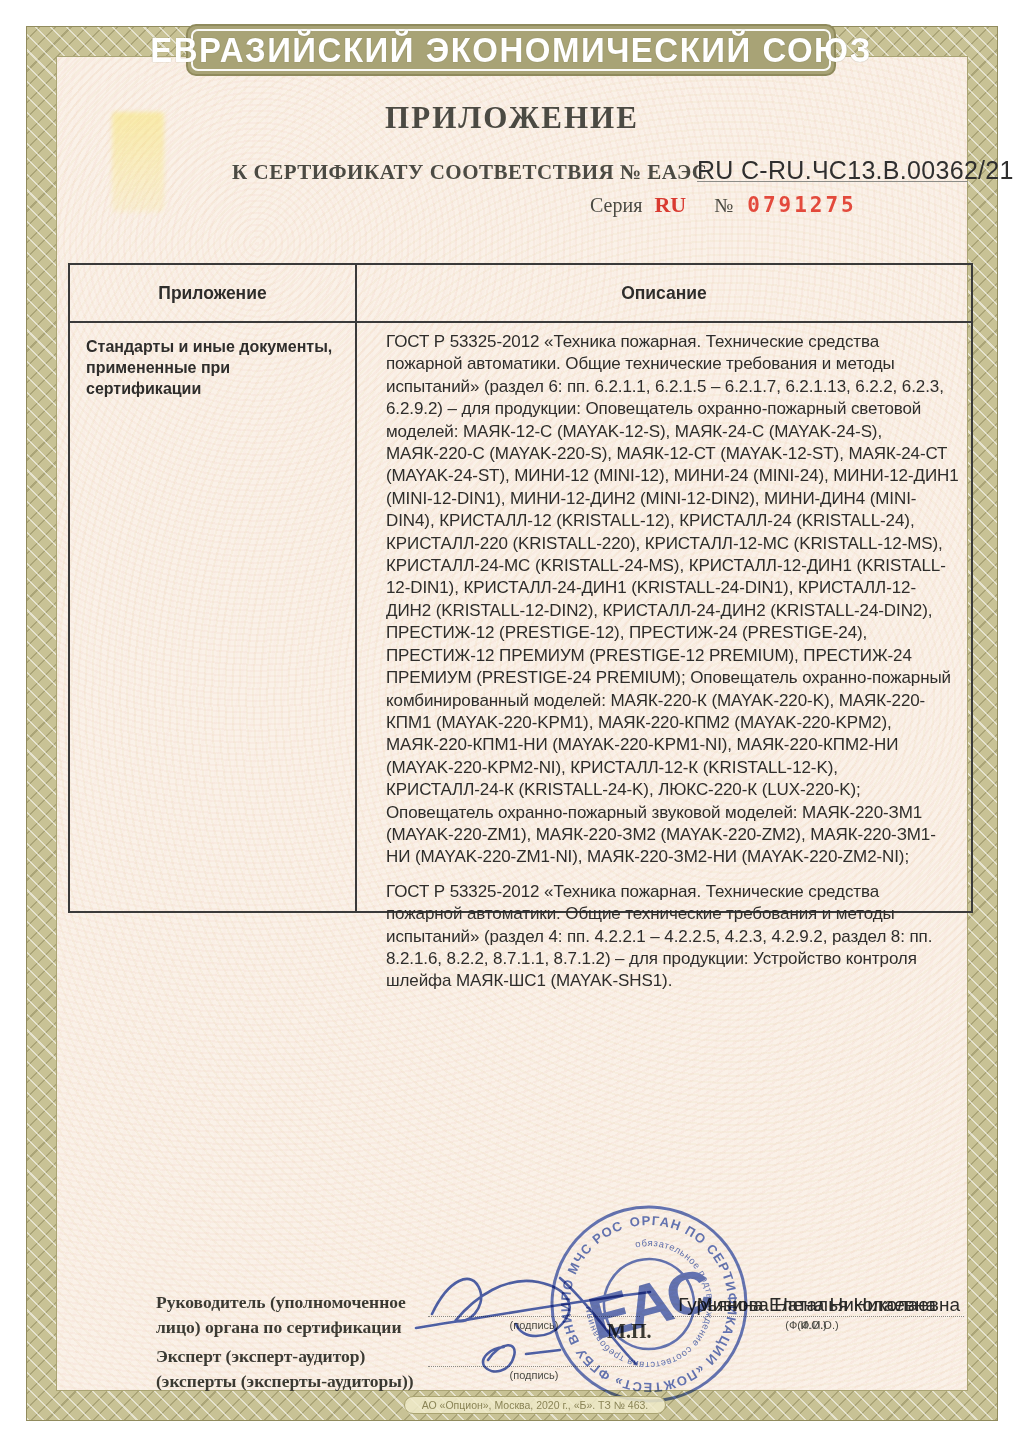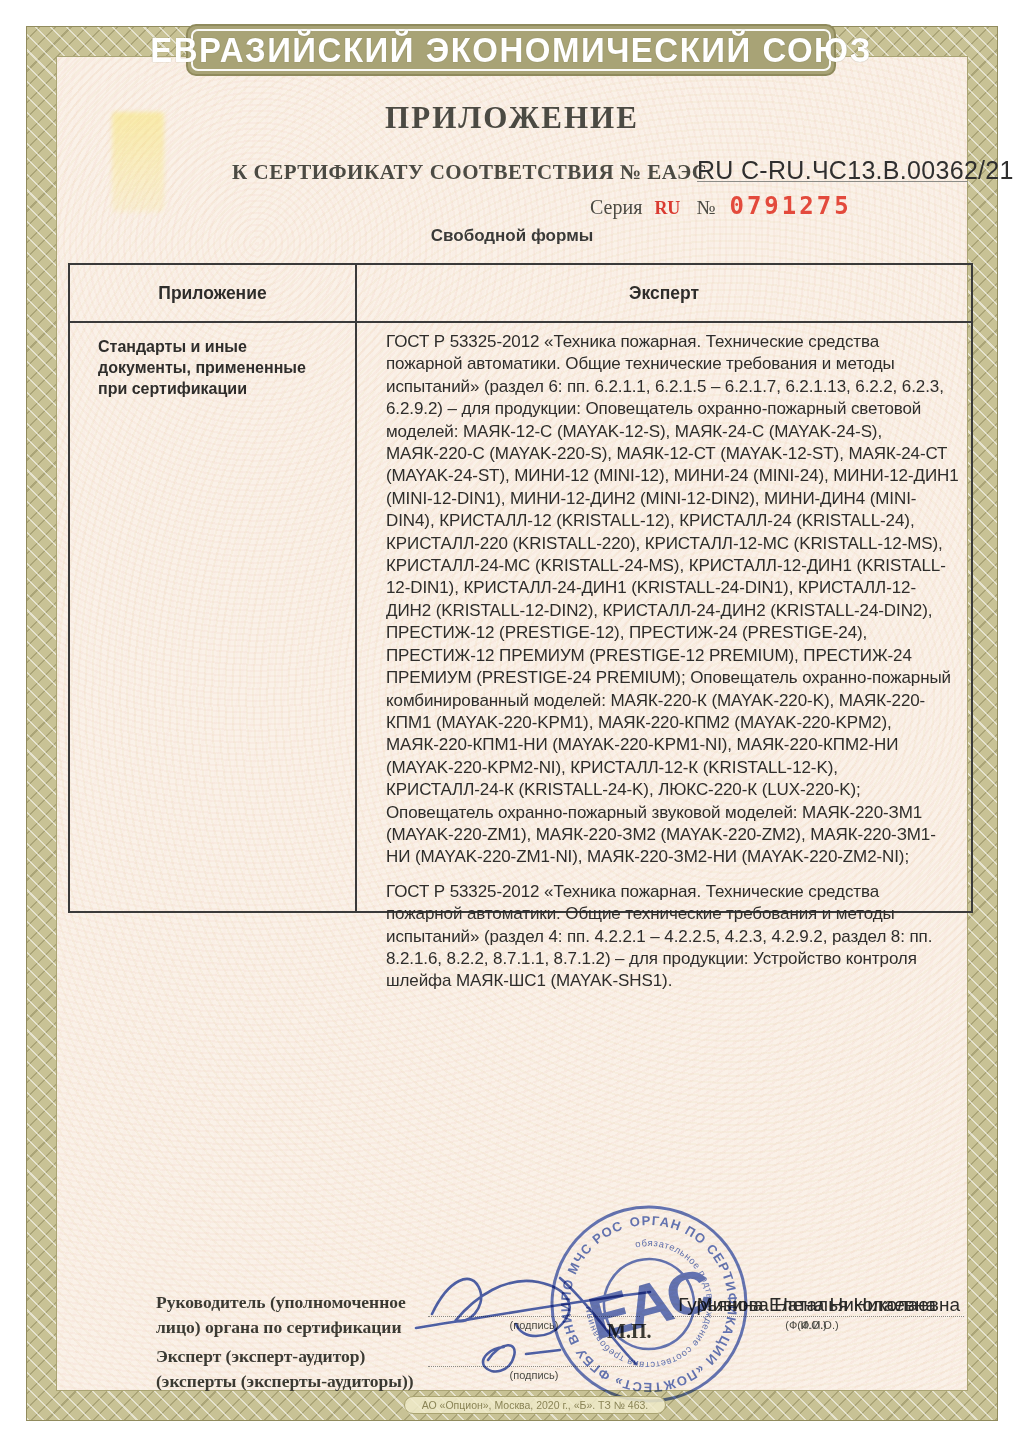--- a/index.html
+++ b/index.html
@@ -65,7 +65,7 @@
     position:absolute;left:590px;top:192px;white-space:nowrap;
     font-family:"Liberation Serif",serif;font-size:20px;color:#4b4a43;
   }
-  .series-value{color:#d93a30;font-weight:bold;font-size:18px;margin:0 16px 0 12px;}
+  .series-value{color:#d93a30;font-weight:bold;font-size:22px;margin:0 28px 0 12px;}
   .no-sign{margin-right:14px;}
   .form-number{
     font-family:"DejaVu Sans Mono",monospace;font-weight:bold;font-size:24px;

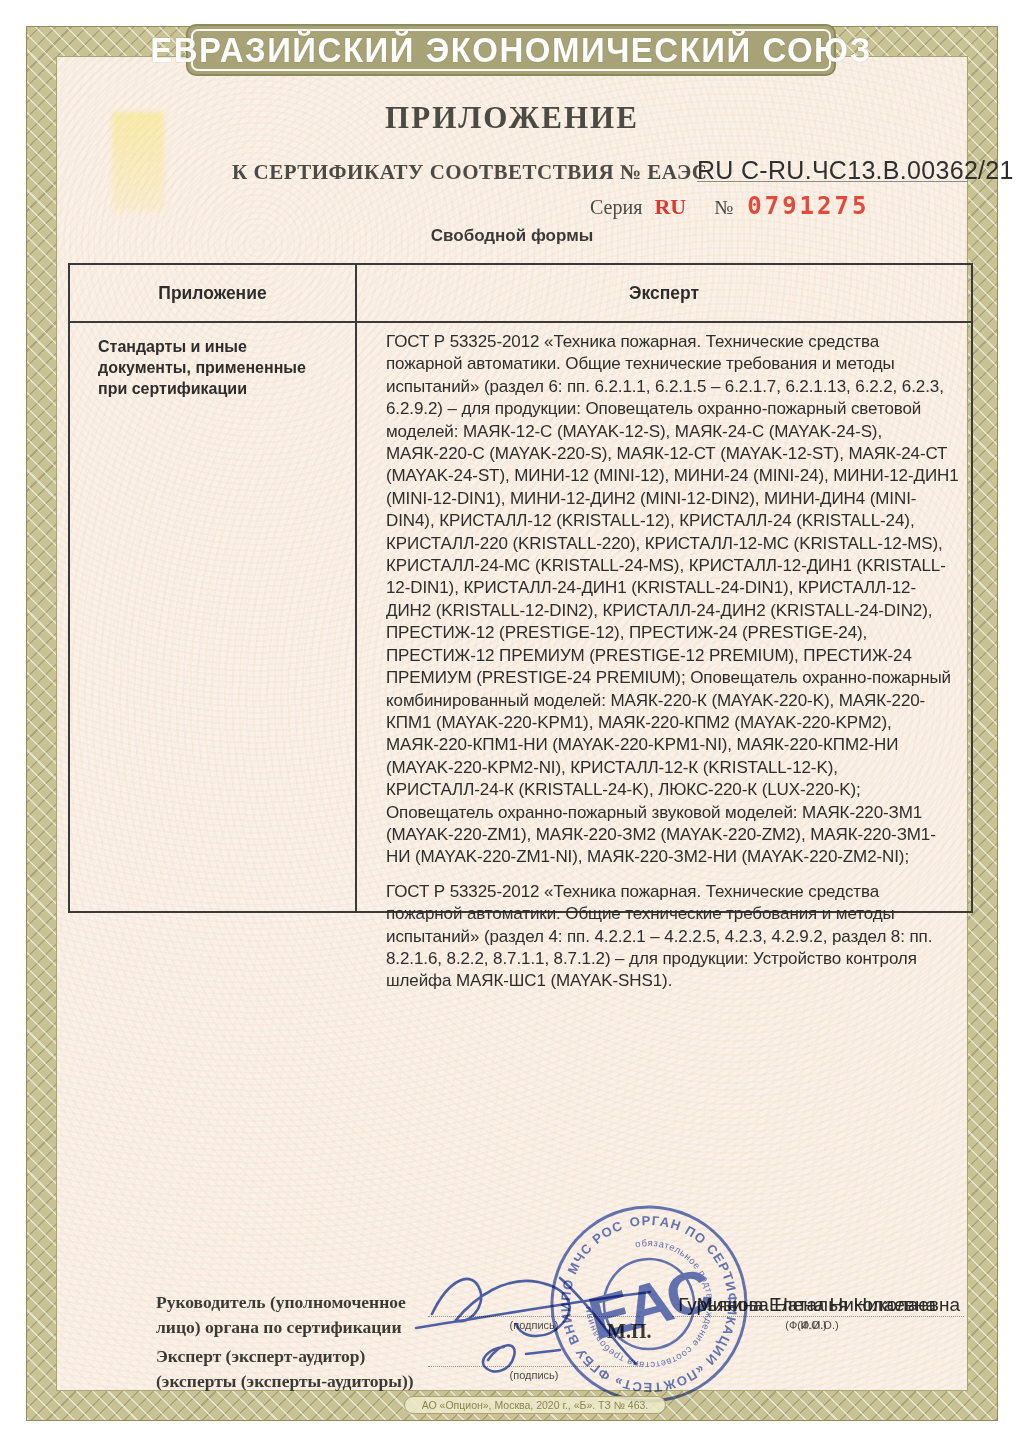--- a/index.html
+++ b/index.html
@@ -68,7 +68,7 @@
   .series-value{color:#d93a30;font-weight:bold;font-size:22px;margin:0 28px 0 12px;}
   .no-sign{margin-right:14px;}
   .form-number{
-    font-family:"DejaVu Sans Mono",monospace;font-weight:bold;font-size:24px;
+    font-family:"DejaVu Sans Mono",monospace;font-weight:bold;font-size:21px;
     color:#e34a3c;letter-spacing:3px;
   }
   .form-kind{

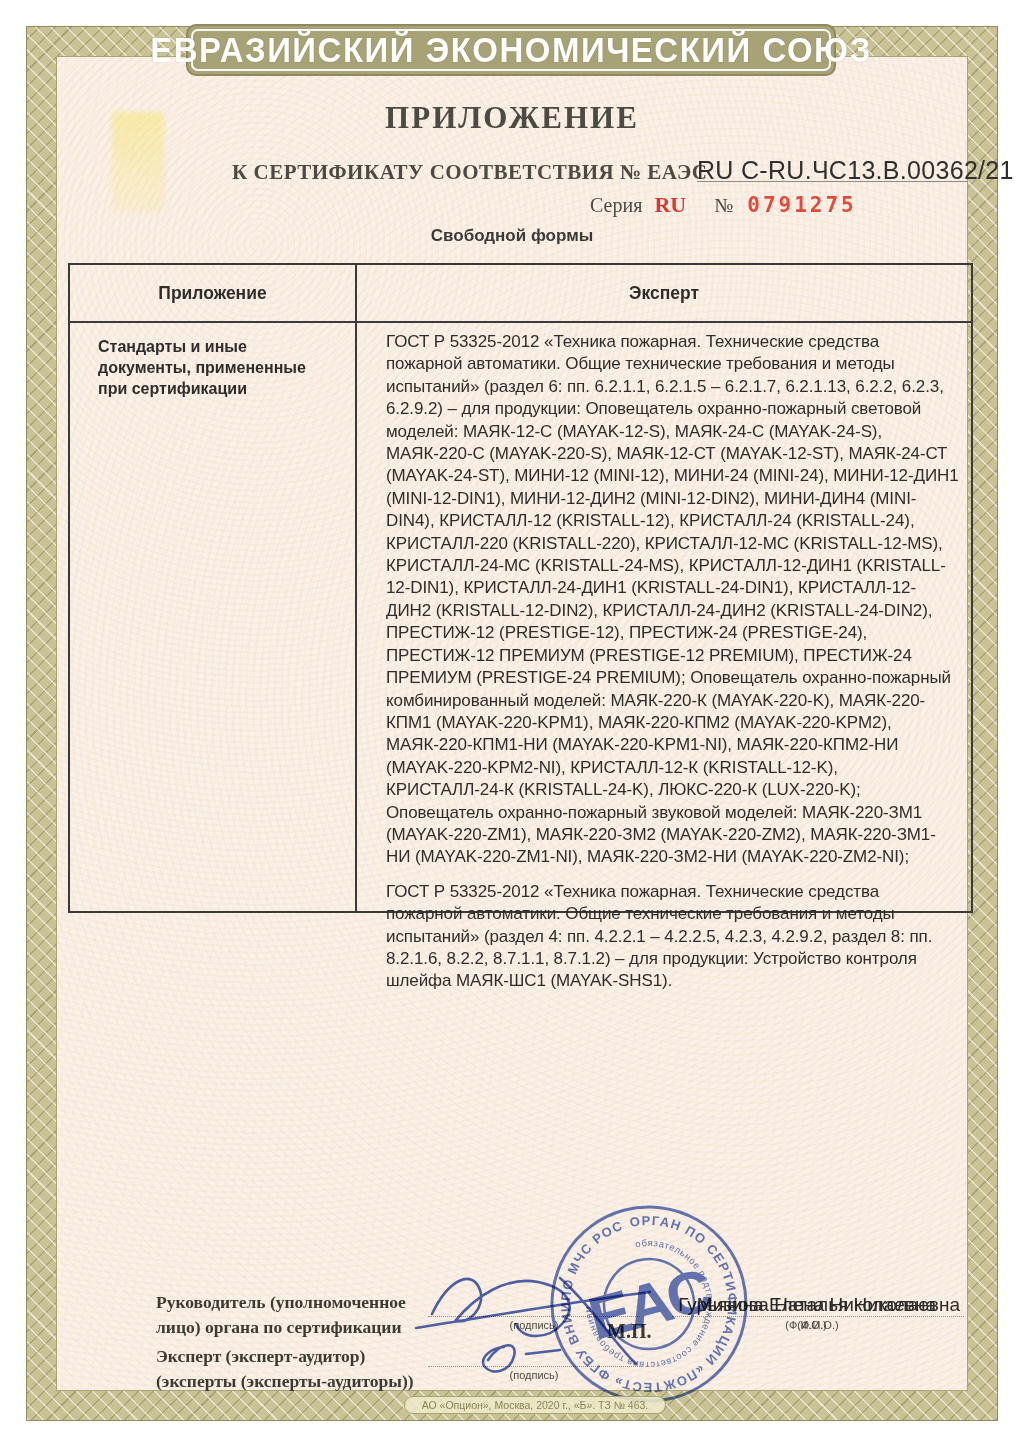--- a/index.html
+++ b/index.html
@@ -148,7 +148,6 @@
     <span>Серия</span><span class="series-value">RU</span><span class="no-sign">№</span><span class="form-number">0791275</span>
   </div>
 
-  <div class="form-kind">Свободной формы</div>
 
   <div class="ctable">
     <div class="hrow">

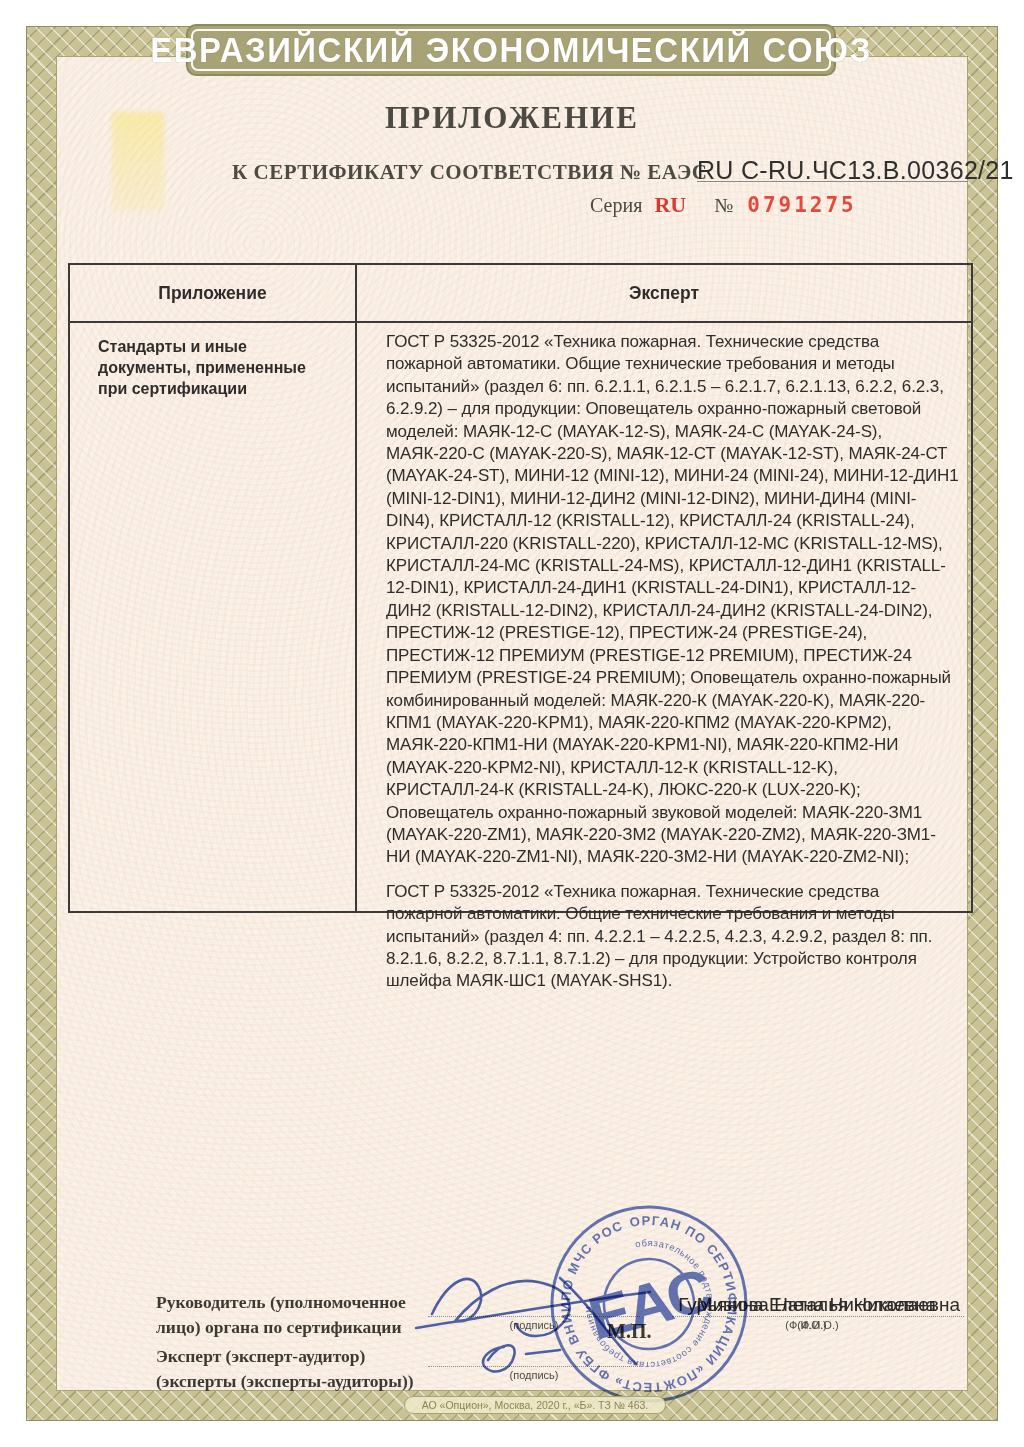--- a/index.html
+++ b/index.html
@@ -152,7 +152,7 @@
   <div class="ctable">
     <div class="hrow">
       <div class="col-l hcell">Приложение</div>
-      <div class="col-r hcell">Эксперт</div>
+      <div class="col-r hcell">Описание</div>
     </div>
     <div class="brow">
       <div class="col-l">

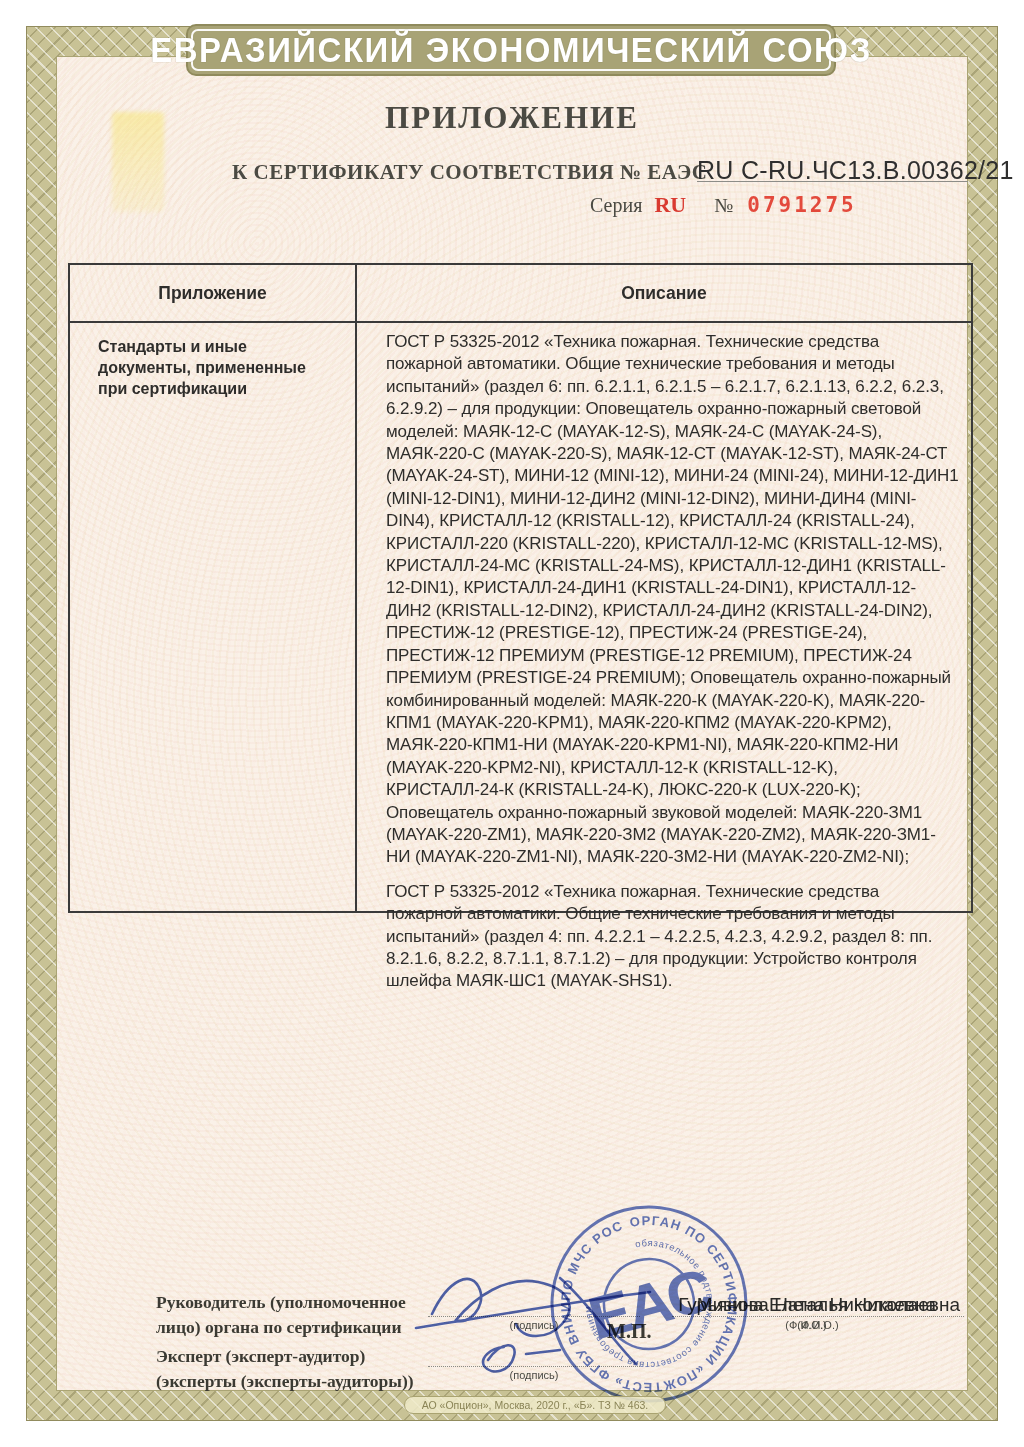--- a/index.html
+++ b/index.html
@@ -91,7 +91,7 @@
     font-weight:bold;font-size:17.5px;color:#2e2d2b;
   }
   .cell-label{
-    padding:13px 16px;font-weight:bold;font-size:16px;line-height:21px;color:#2e2d2b;margin-left:12px;
+    padding:13px 16px;font-weight:bold;font-size:16px;line-height:21px;color:#2e2d2b;
   }
   .cell-desc{padding:8px 12px 0 29px;font-size:17px;line-height:22.4px;color:#2e2d2b;letter-spacing:-0.1px;}
   .cell-desc p{margin:0 0 12px 0;}

